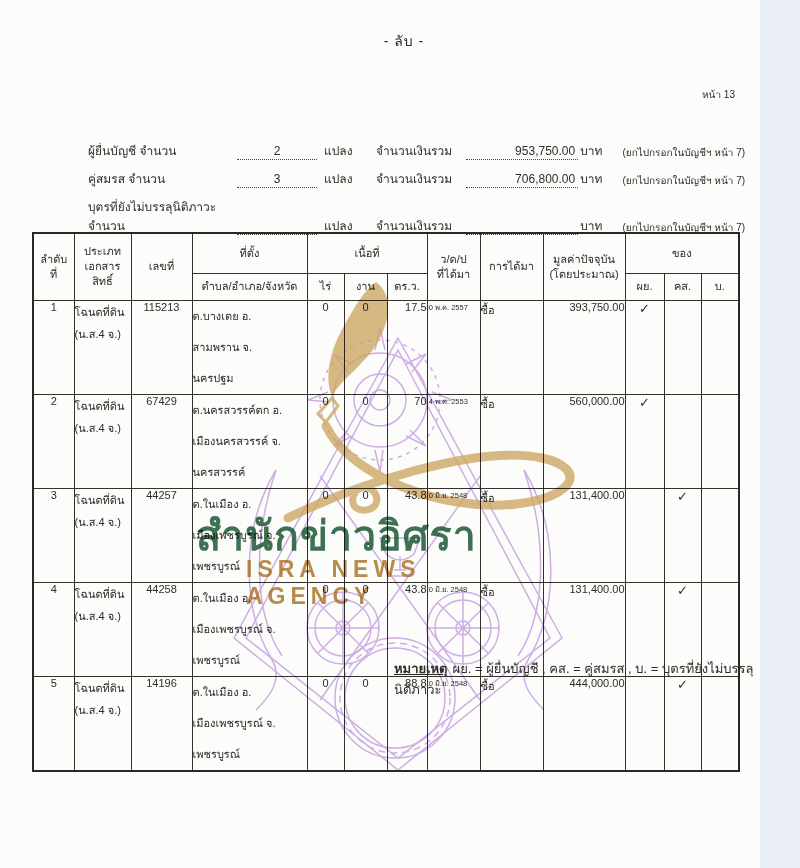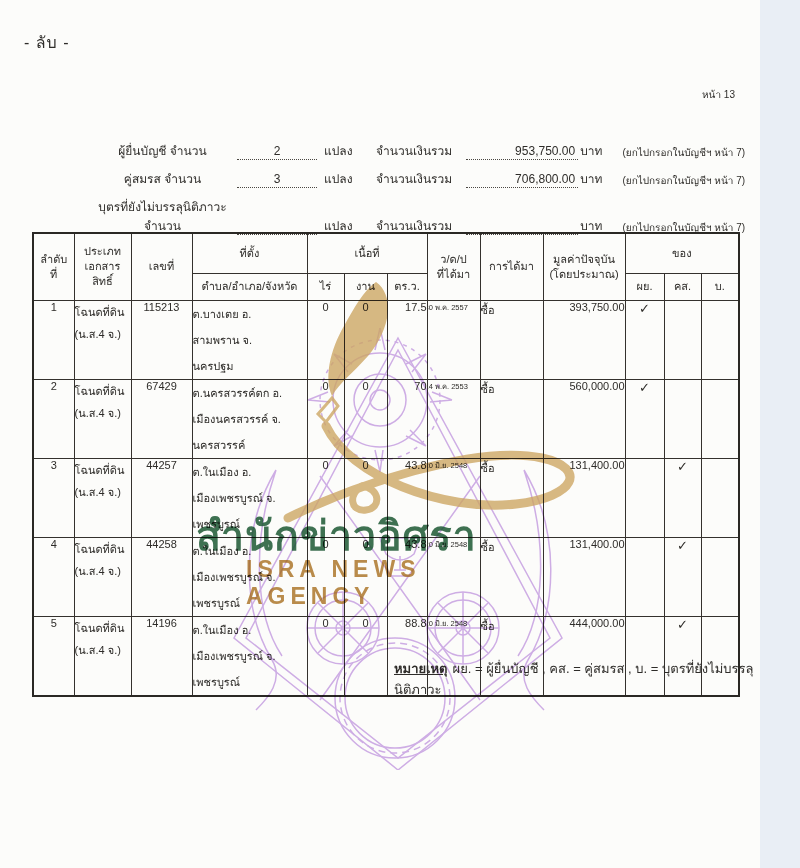--- a/index.html
+++ b/index.html
@@ -14,8 +14,8 @@
   .pre{white-space:pre-line;}
 
   
-  .classification{position:absolute;left:24px;top:30px;width:760px;
-    font-size:16px;letter-spacing:1px;}
+  .classification{position:absolute;left:24px;top:30px;width:760px;text-align:center;
+    font-size:14px;letter-spacing:1px;}
   .page-number{position:absolute;left:702px;top:87px;font-size:10px;}
   .doc-title{position:absolute;left:24px;top:108px;width:760px;text-align:center;font-size:13px;}
 

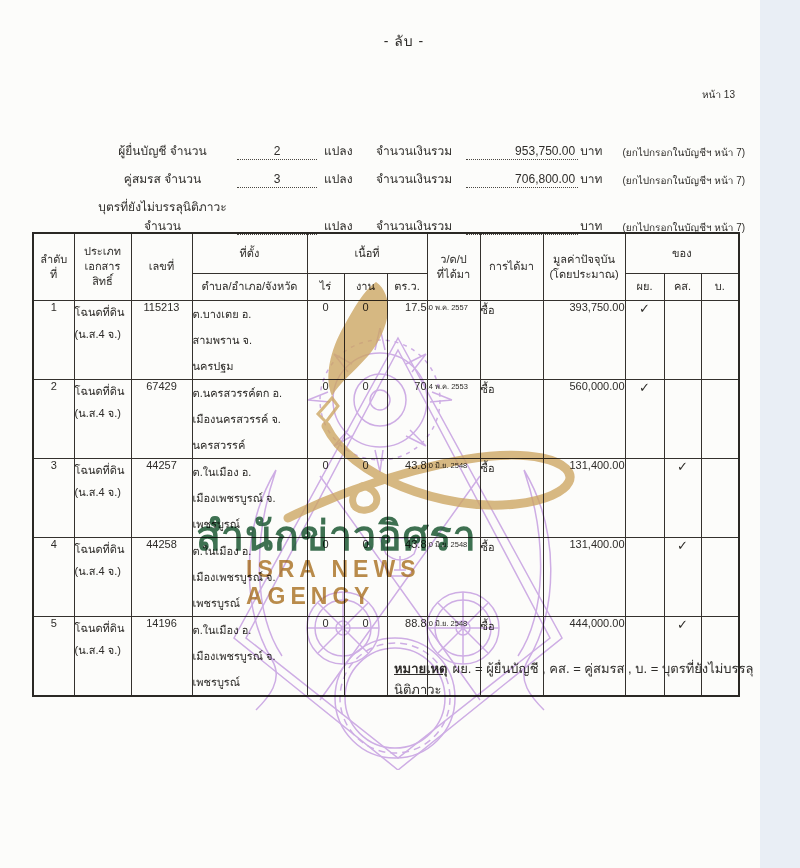--- a/index.html
+++ b/index.html
@@ -21,7 +21,7 @@
 
   
   .sum-row{position:absolute;left:88px;width:672px;display:flex;align-items:flex-end;font-size:12px;}
-  .sum-row .lbl{width:149px;text-align:center;}
+  .sum-row .lbl{width:149px;text-align:left;}
   .dotline{border-bottom:1.5px dotted #4a4742;height:16px;line-height:14px;box-sizing:border-box;}
   .dot-count{width:80px;text-align:center;}
   .dot-amount{width:112px;text-align:right;padding-right:3px;margin-left:14px;}

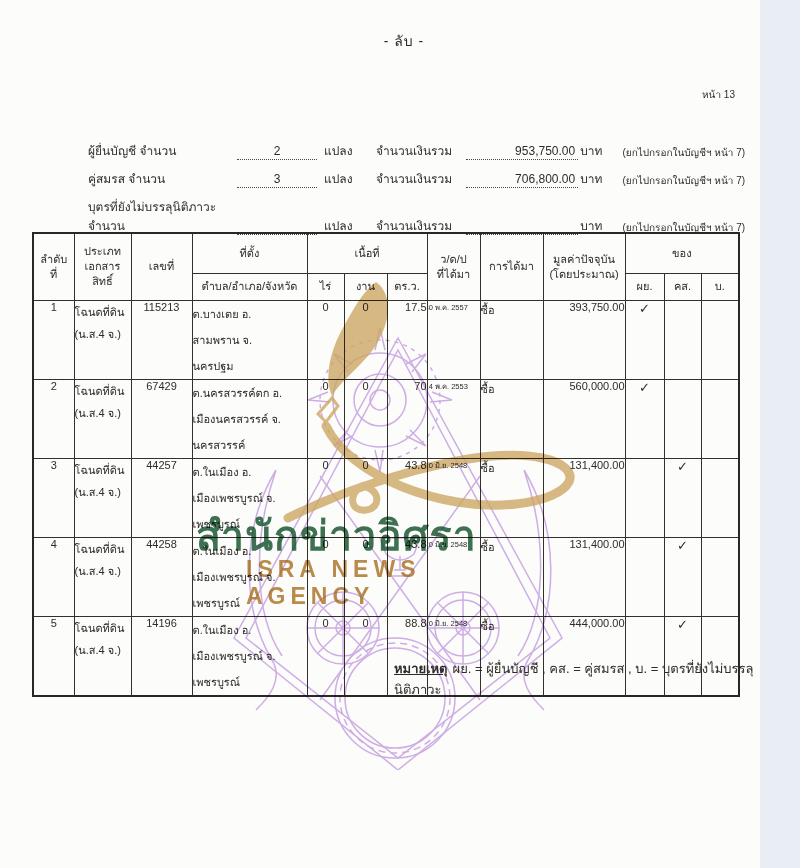--- a/index.html
+++ b/index.html
@@ -40,7 +40,7 @@
   td.c-no{text-align:center;padding-top:4px;}
   td.c-type{padding:3px 1px 0 3px;line-height:22px;}
   td.c-num{text-align:center;padding-top:4px;}
-  td.c-loc{padding:3px 1px 0 3px;line-height:26px;margin-top:18px;}
+  td.c-loc{padding:3px 1px 0 3px;line-height:31px;margin-top:18px;}
   td.c-rai,td.c-ngan{text-align:center;padding-top:4px;}
   td.c-wah{text-align:right;padding:4px 1px 0 0;}
   td.c-date{font-size:7.5px;padding:4px 0 0 0;white-space:nowrap;text-indent:-3px;}

